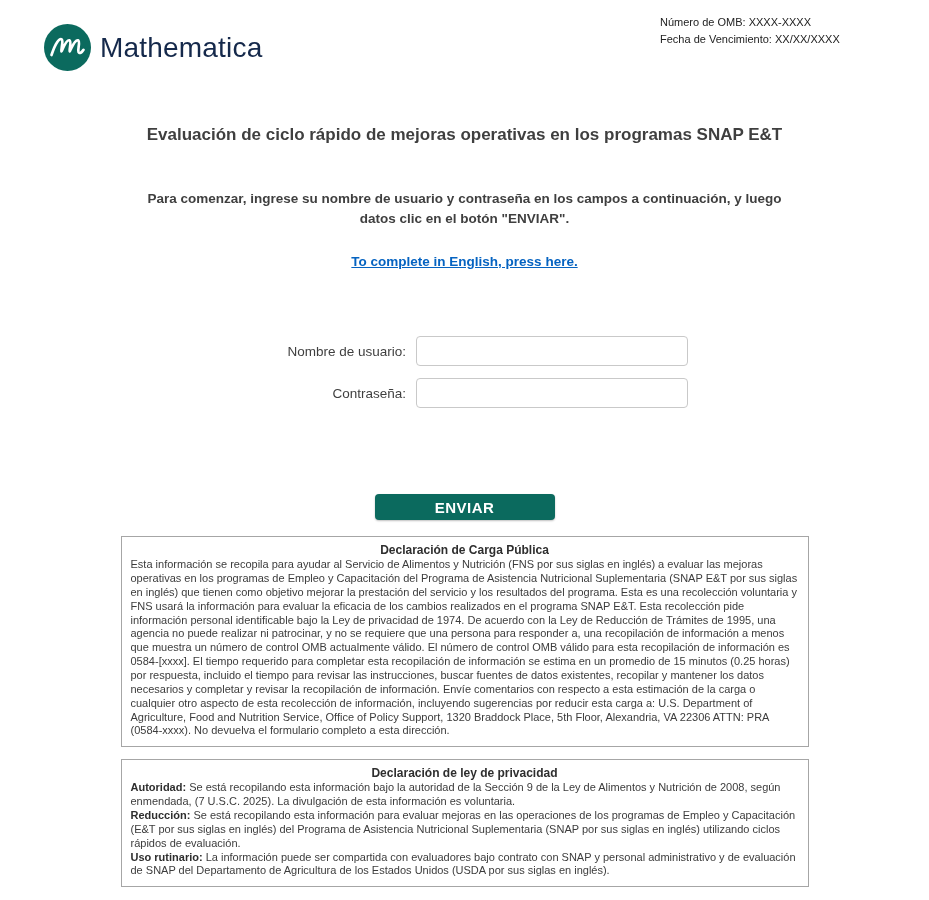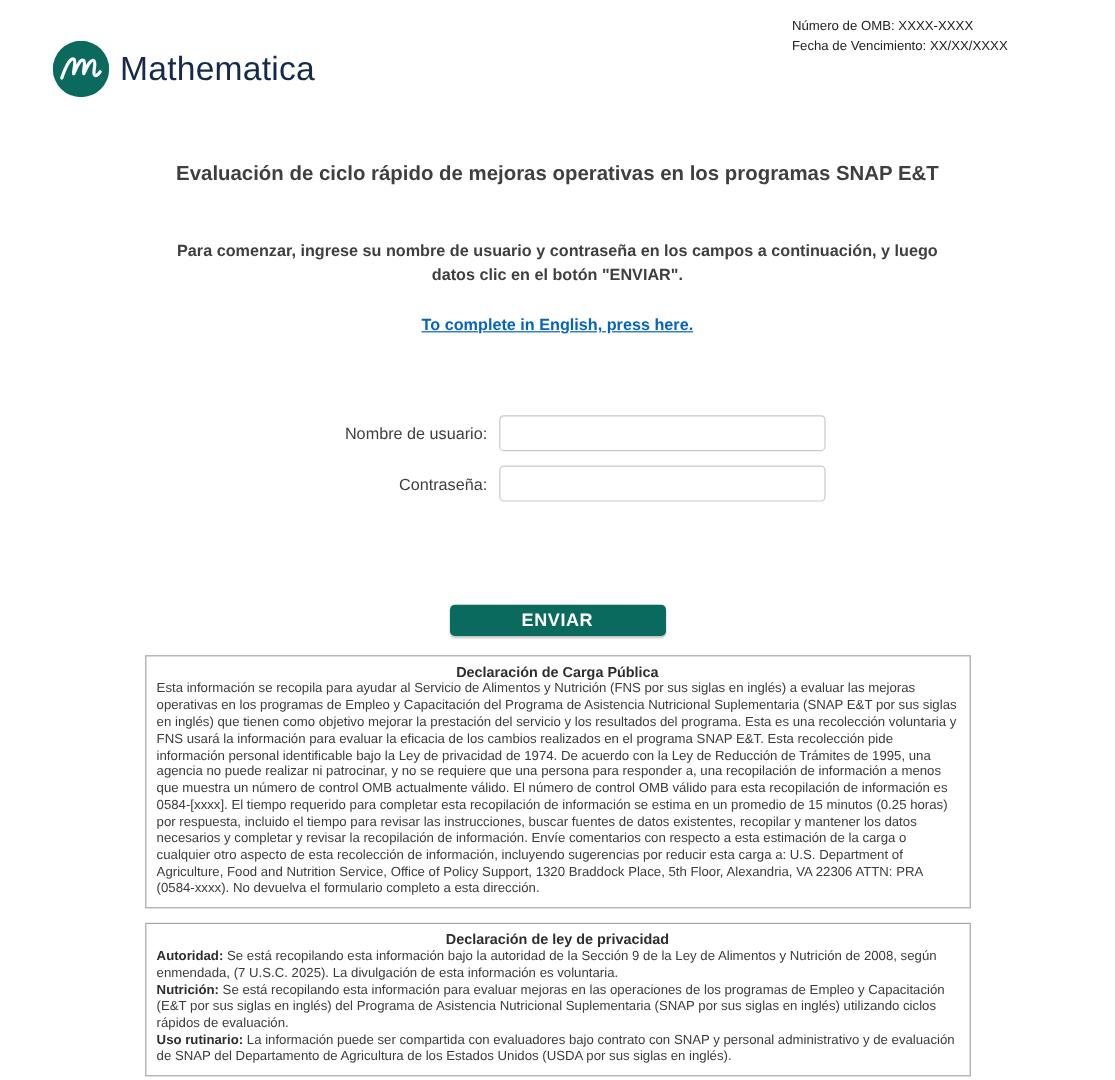--- a/index.html
+++ b/index.html
@@ -13,7 +13,7 @@
     position: relative;
     overflow: hidden;
   }
-  .page { position: relative; width: 929px; height: 900px; padding-top: 24px; }
+  .page { position: relative; width: 929px; height: 900px; padding-top: 14px; }
 
   .top-right {
     position: absolute;

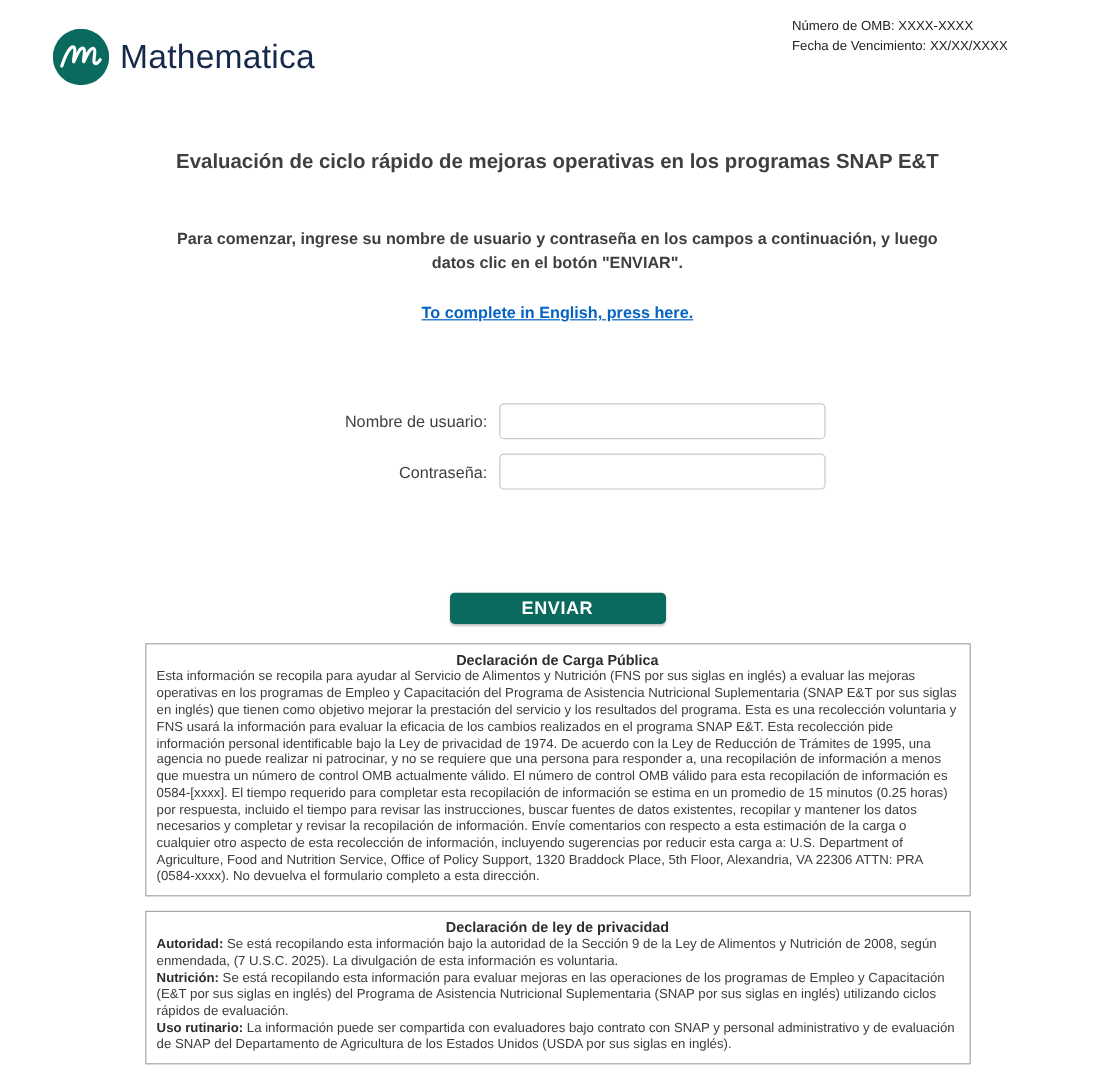--- a/index.html
+++ b/index.html
@@ -181,7 +181,7 @@
   <div class="notice-box">
     <div class="notice-title">Declaración de ley de privacidad</div>
     <p class="notice-para"><b>Autoridad:</b><span> Se está recopilando esta información bajo la autoridad de la Sección 9 de la Ley de Alimentos y Nutrición de 2008, según enmendada, (7 U.S.C. 2025). La divulgación de esta información es voluntaria.</span></p>
-    <p class="notice-para"><b>Nutrición:</b><span> Se está recopilando esta información para evaluar mejoras en las operaciones de los programas de Empleo y Capacitación (E&amp;T por sus siglas en inglés) del Programa de Asistencia Nutricional Suplementaria (SNAP por sus siglas en inglés) utilizando ciclos rápidos de evaluación.</span></p>
+    <p class="notice-para"><b>Reducción:</b><span> Se está recopilando esta información para evaluar mejoras en las operaciones de los programas de Empleo y Capacitación (E&amp;T por sus siglas en inglés) del Programa de Asistencia Nutricional Suplementaria (SNAP por sus siglas en inglés) utilizando ciclos rápidos de evaluación.</span></p>
     <p class="notice-para"><b>Uso rutinario:</b><span> La información puede ser compartida con evaluadores bajo contrato con SNAP y personal administrativo y de evaluación de SNAP del Departamento de Agricultura de los Estados Unidos (USDA por sus siglas en inglés).</span></p>
 
   </div>

